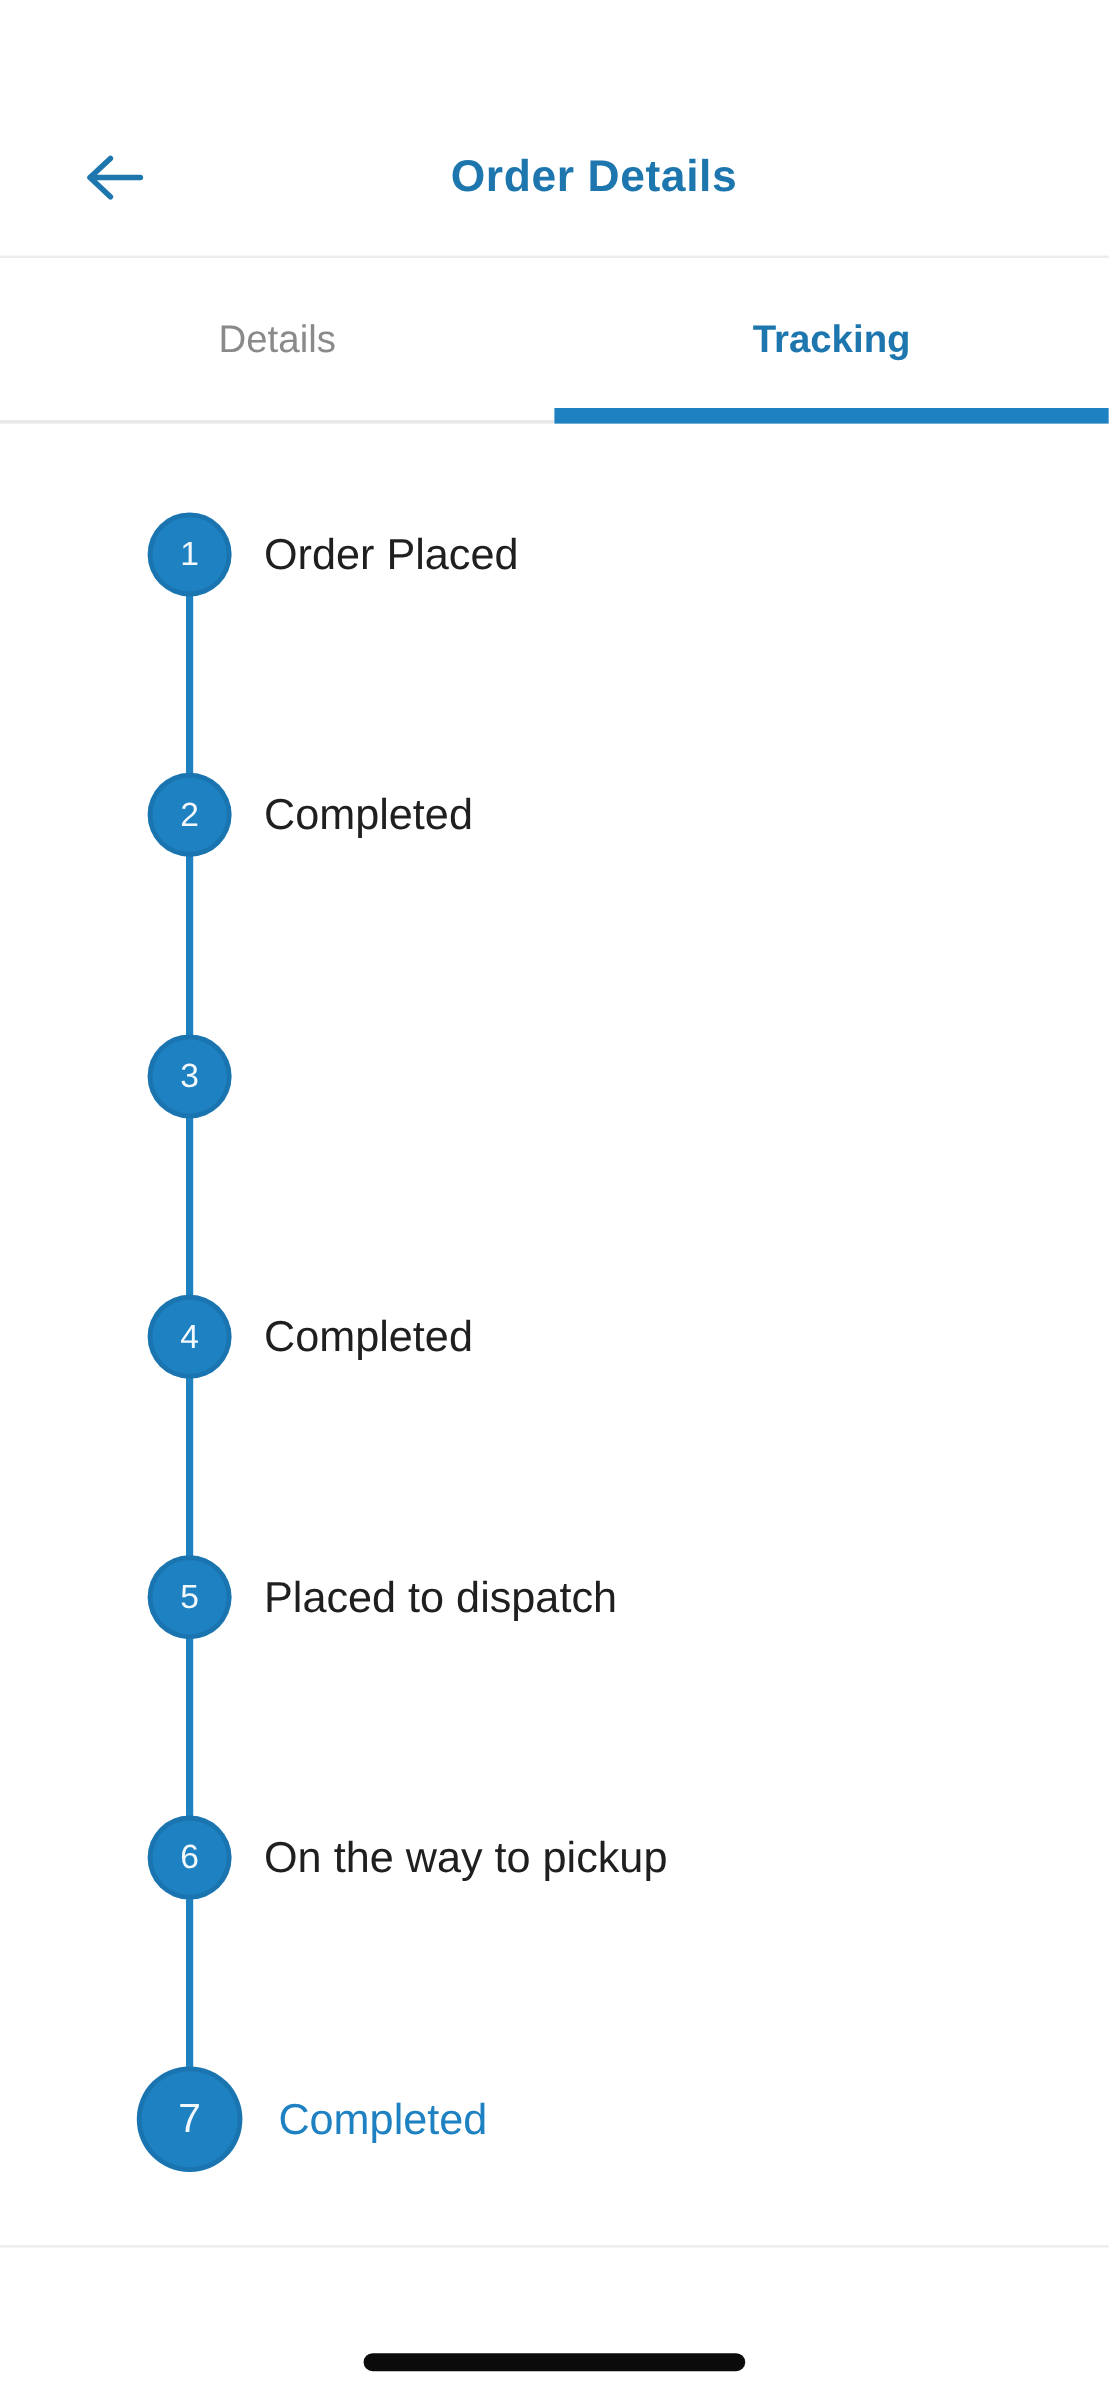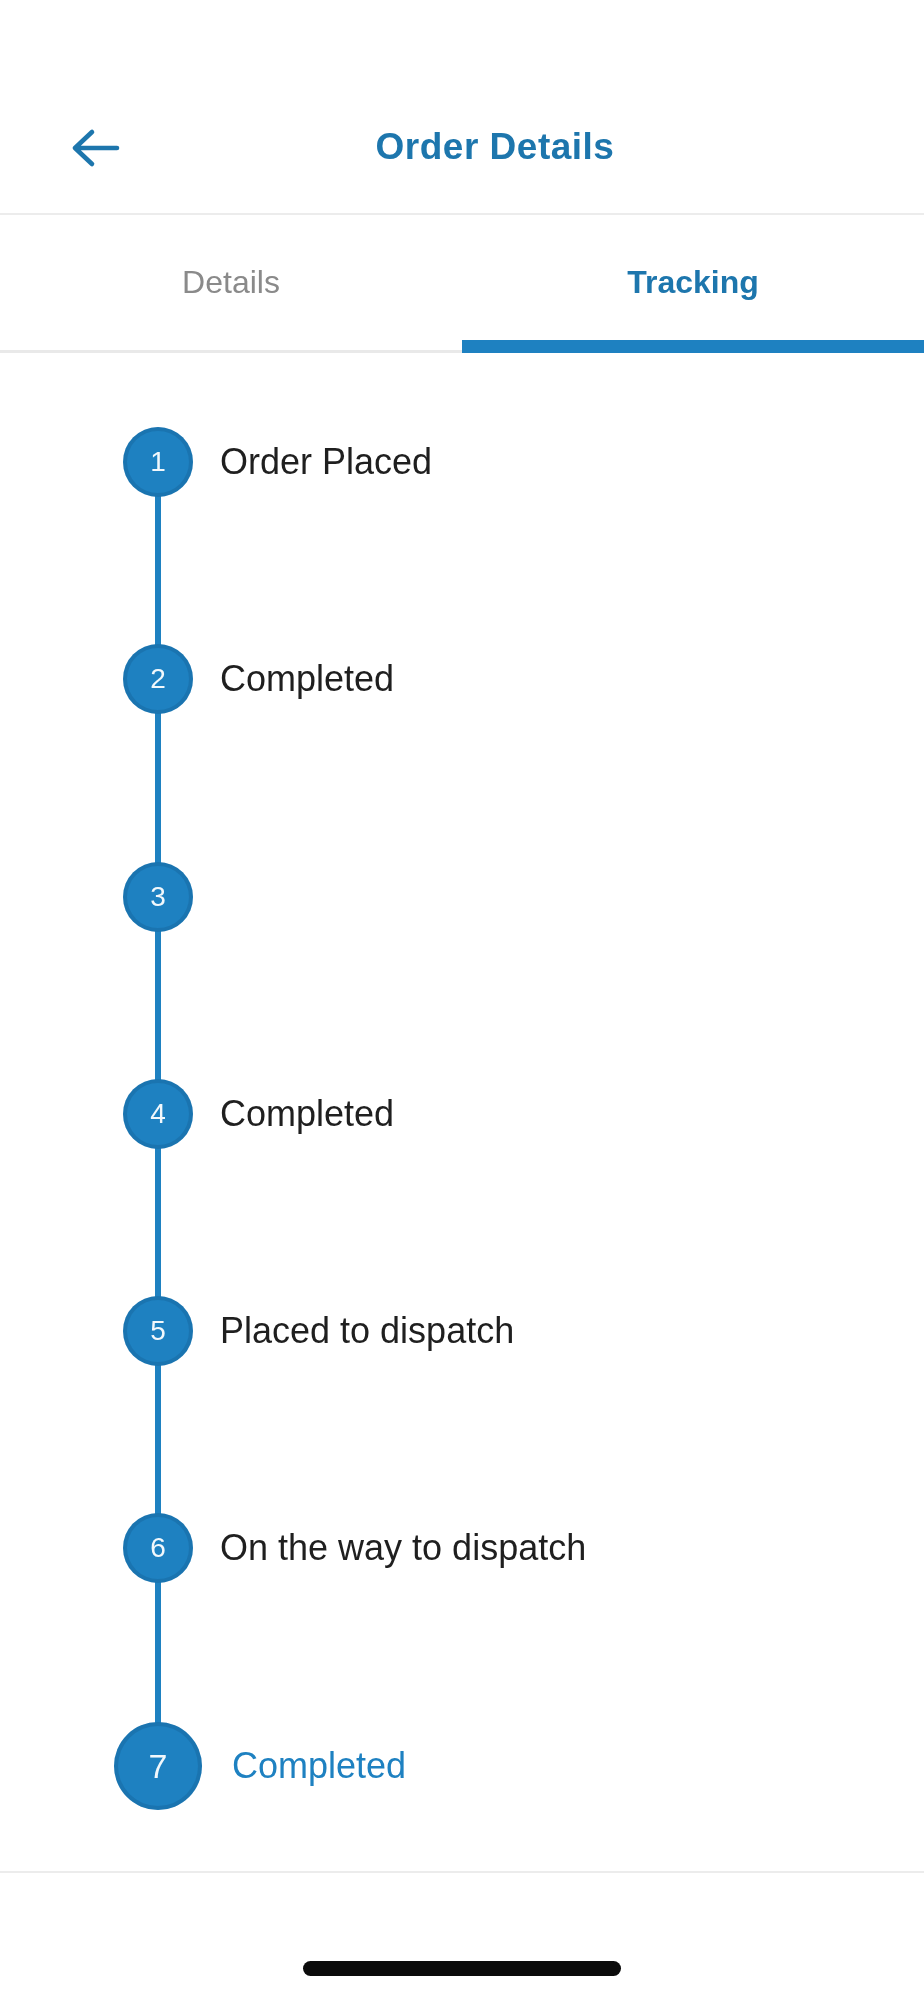--- a/index.html
+++ b/index.html
@@ -129,7 +129,7 @@
         <div class="step-circle">
           <span class="step-num">6</span>
         </div>
-        <div class="step-label">On the way to dispatch</div>
+        <div class="step-label">On the way to pickup</div>
       </div>
       <div class="step big" style="top: 1766px;">
         <div class="step-circle">

